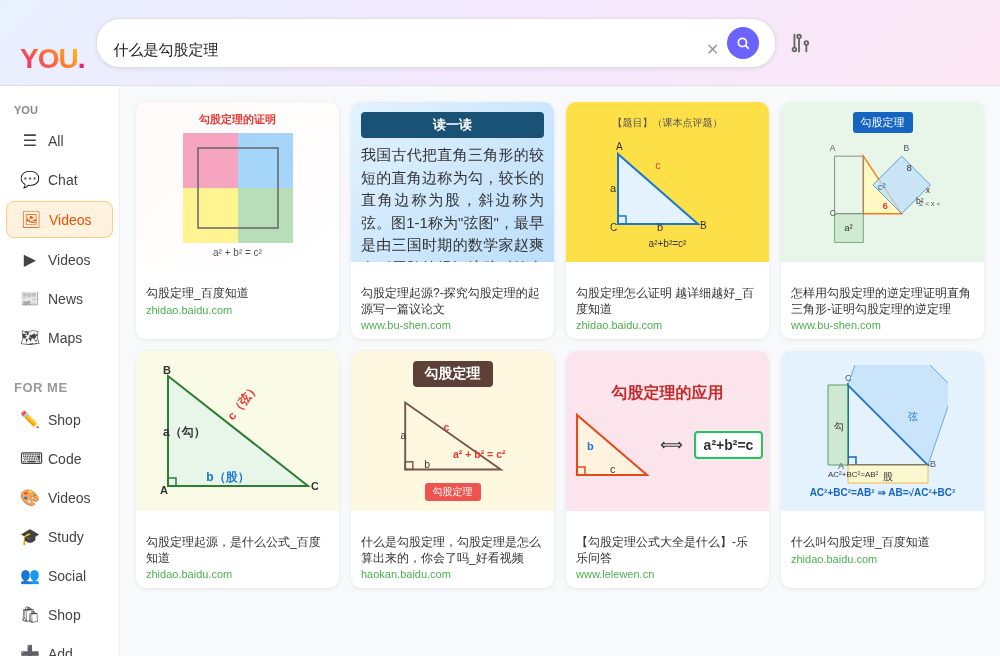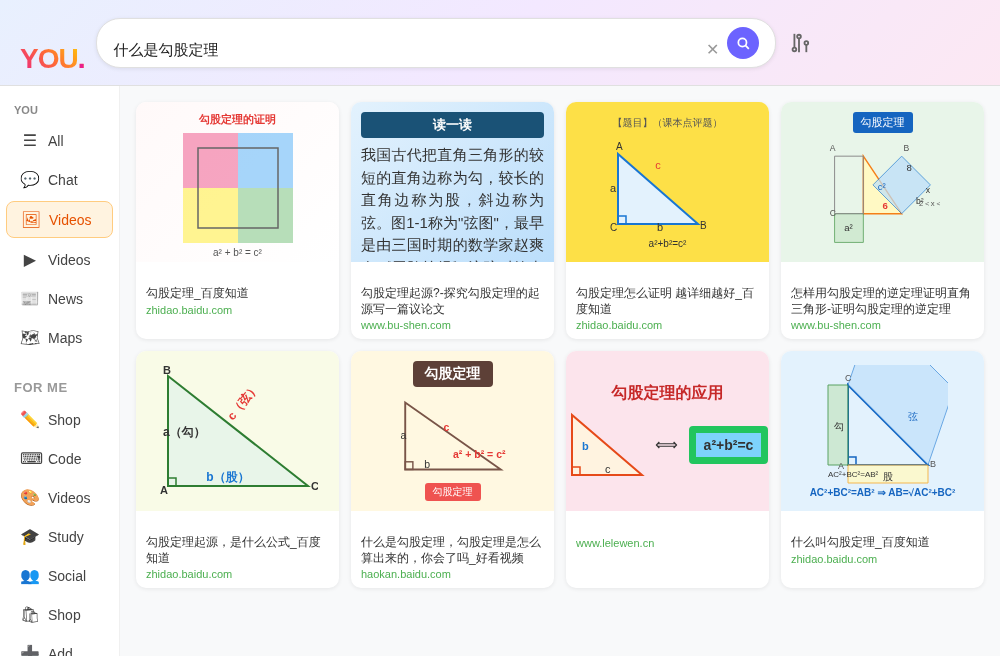--- a/index.html
+++ b/index.html
@@ -480,7 +480,7 @@
               <svg viewBox="0 0 30 20" width="30" height="20">
                 <text x="2" y="15" font-size="16" fill="#333">⟺</text>
               </svg>
-              <div style="background:#7dd3fc; border:7px solid #22c55e; border-radius:4px; padding:4px 8px; font-size:14px; font-weight:900; color:#333;">a²+b²=c</div>
+              <div style="background:#ffffff; border:2px solid #22c55e; border-radius:4px; padding:4px 8px; font-size:14px; font-weight:900; color:#333;">a²+b²=c</div>
             </div>
           </div>
         </div>

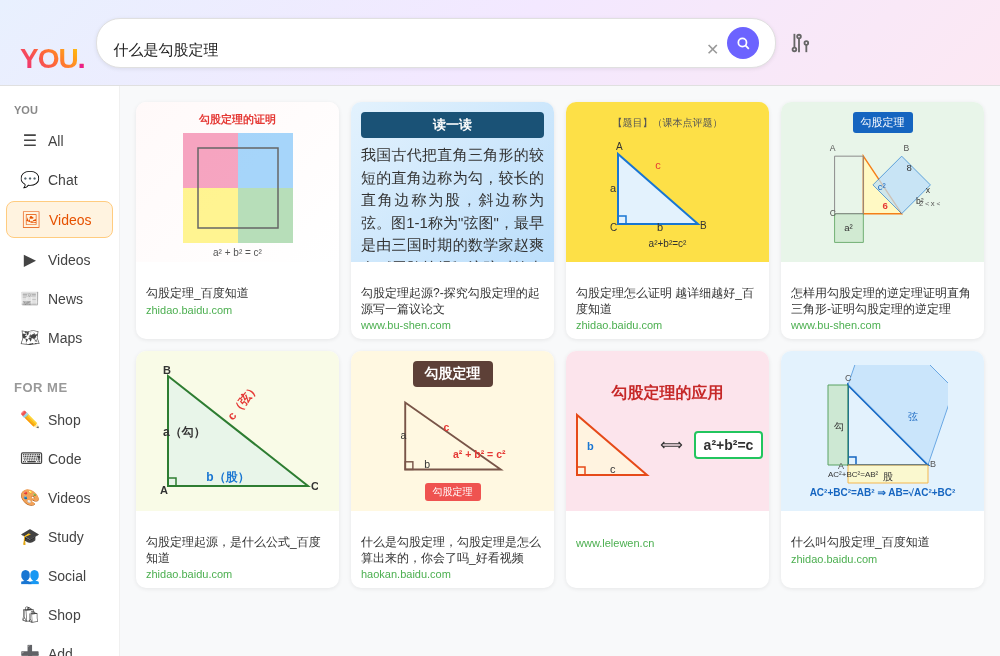--- a/index.html
+++ b/index.html
@@ -485,6 +485,7 @@
           </div>
         </div>
         <div class="card-info">
+          <div class="card-title">【勾股定理公式大全是什么】-乐乐问答</div>
           <div class="card-url">www.lelewen.cn</div>
         </div>
       </div>

